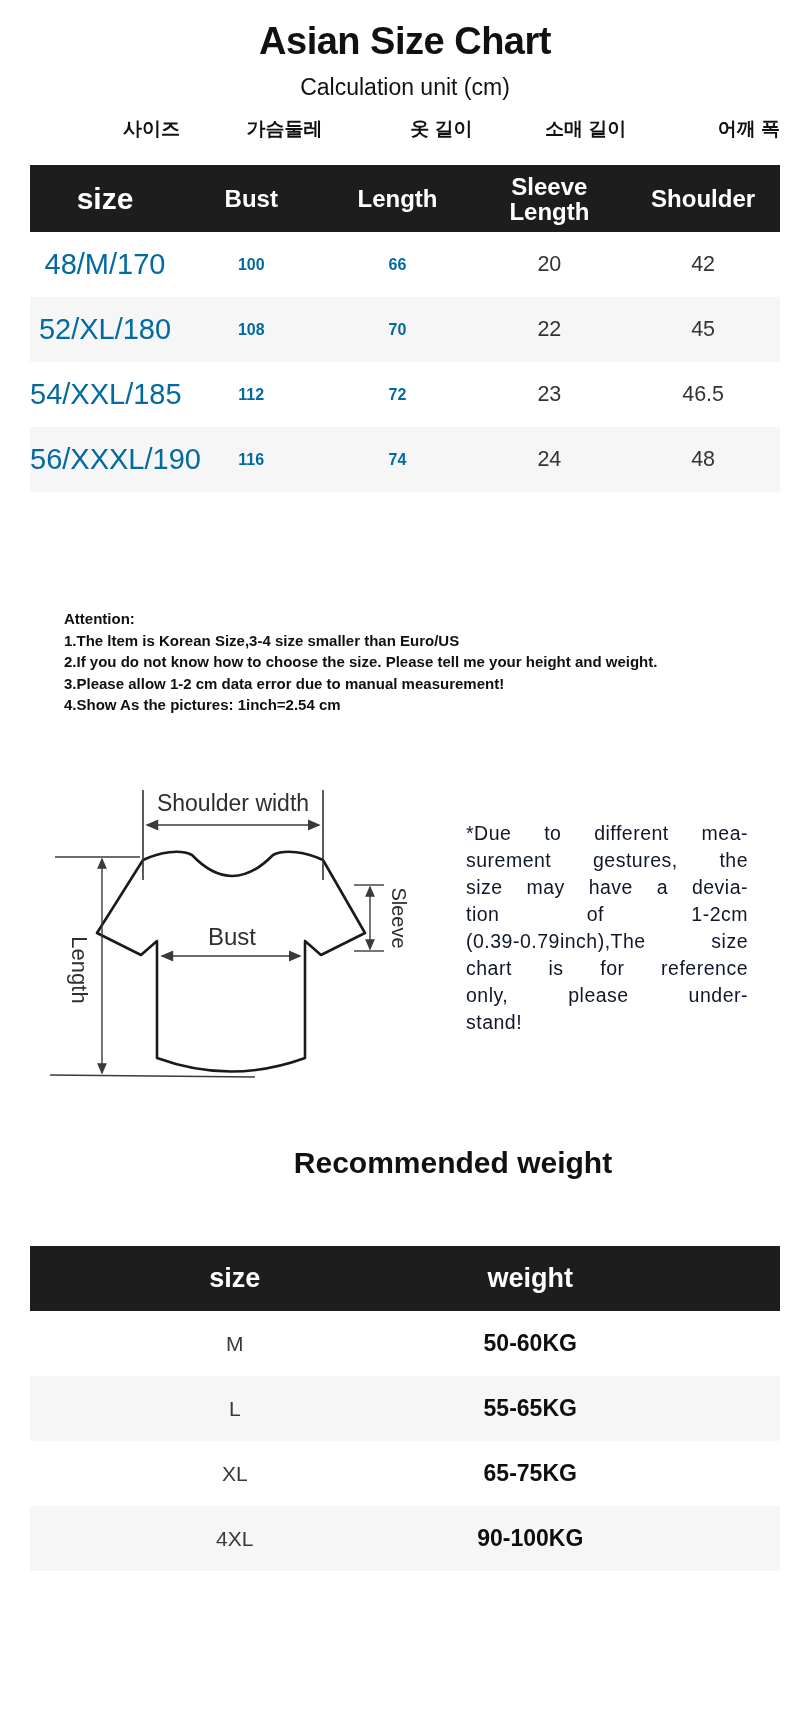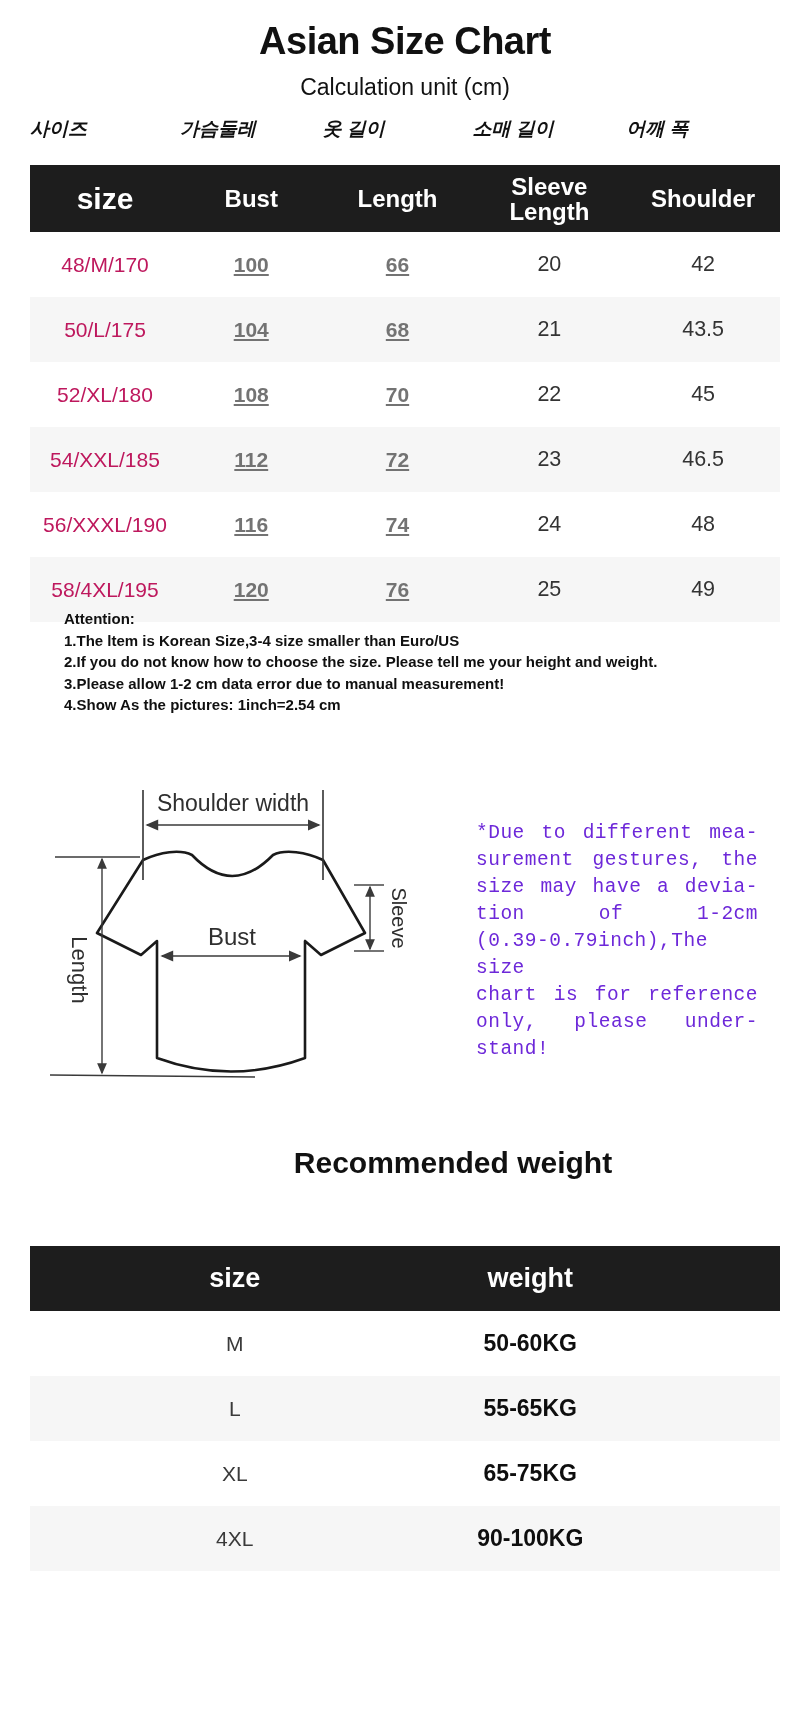--- a/index.html
+++ b/index.html
@@ -12,7 +12,7 @@
   
   .grid5{display:grid;grid-template-columns:20% 19% 20% 20.5% 20.5%;align-items:center;}
   .kor-row{top:112px;left:30px;width:750px;height:34px;font-size:19px;font-weight:700;}
-  .kor-row div{text-align:left;font-style:italic;}
+  .kor-row div{text-align:right;}
   .t1-header{top:165px;left:30px;width:750px;height:67px;background:#1d1d1d;color:#fff;font-weight:700;}
   .t1-header div{text-align:center;font-size:24px;line-height:25px;}
   .t1-header .hsize{font-size:30px;}

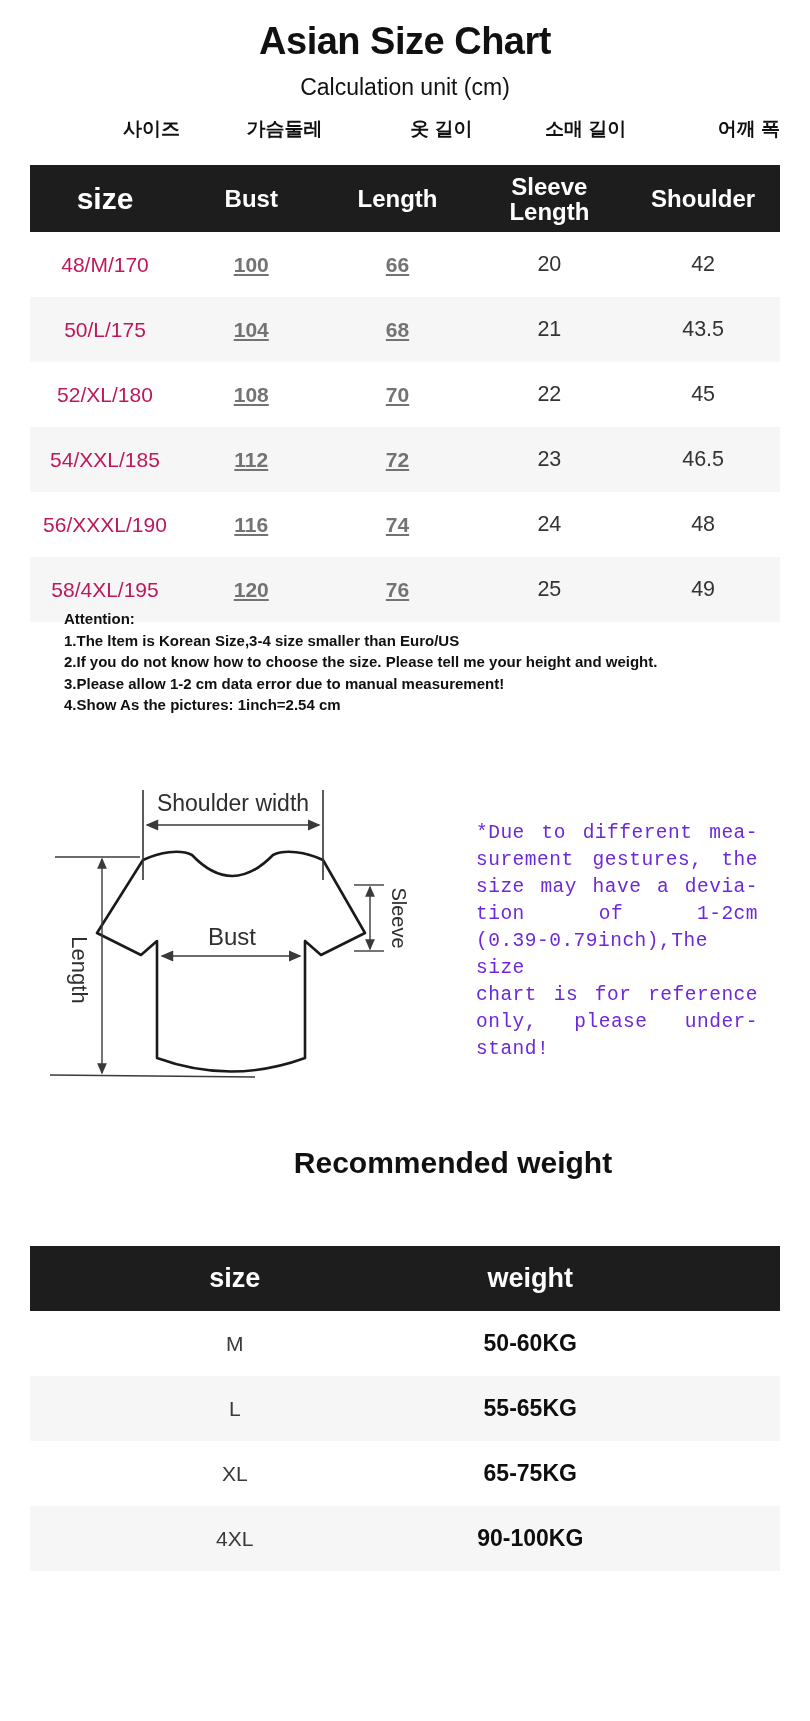--- a/index.html
+++ b/index.html
@@ -20,7 +20,7 @@
   .t1-row{height:65px;}
   .t1-row:nth-child(even){background:#f6f6f6;}
   .t1-row div{text-align:center;}
-  .c-size{font-size:21px;color:#be185d;}
+  .c-size{font-size:29px;color:#0369a1;}
   .c-bold{font-size:21px;font-weight:700;color:#737373;text-decoration:underline;}
   .c-reg{font-size:21.5px;color:#333;}
   

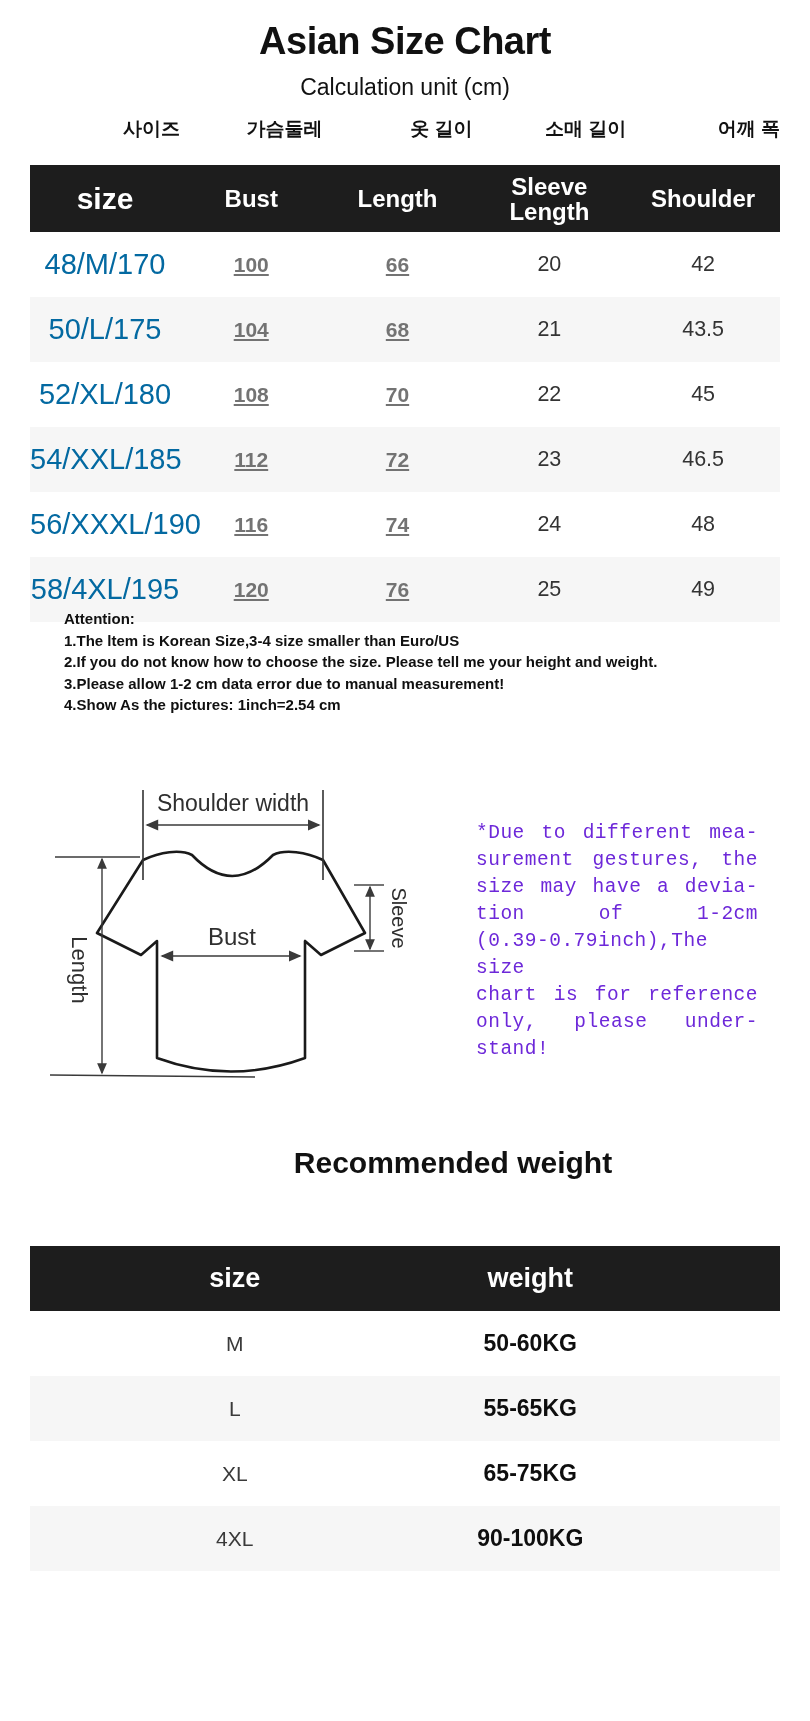--- a/index.html
+++ b/index.html
@@ -21,7 +21,7 @@
   .t1-row:nth-child(even){background:#f6f6f6;}
   .t1-row div{text-align:center;}
   .c-size{font-size:29px;color:#0369a1;}
-  .c-bold{font-size:21px;font-weight:700;color:#737373;text-decoration:underline;}
+  .c-bold{font-size:16px;font-weight:700;color:#0369a1;}
   .c-reg{font-size:21.5px;color:#333;}
   
   .attention{top:608px;left:64px;width:720px;font-size:15px;font-weight:700;line-height:21.5px;color:#101010;}

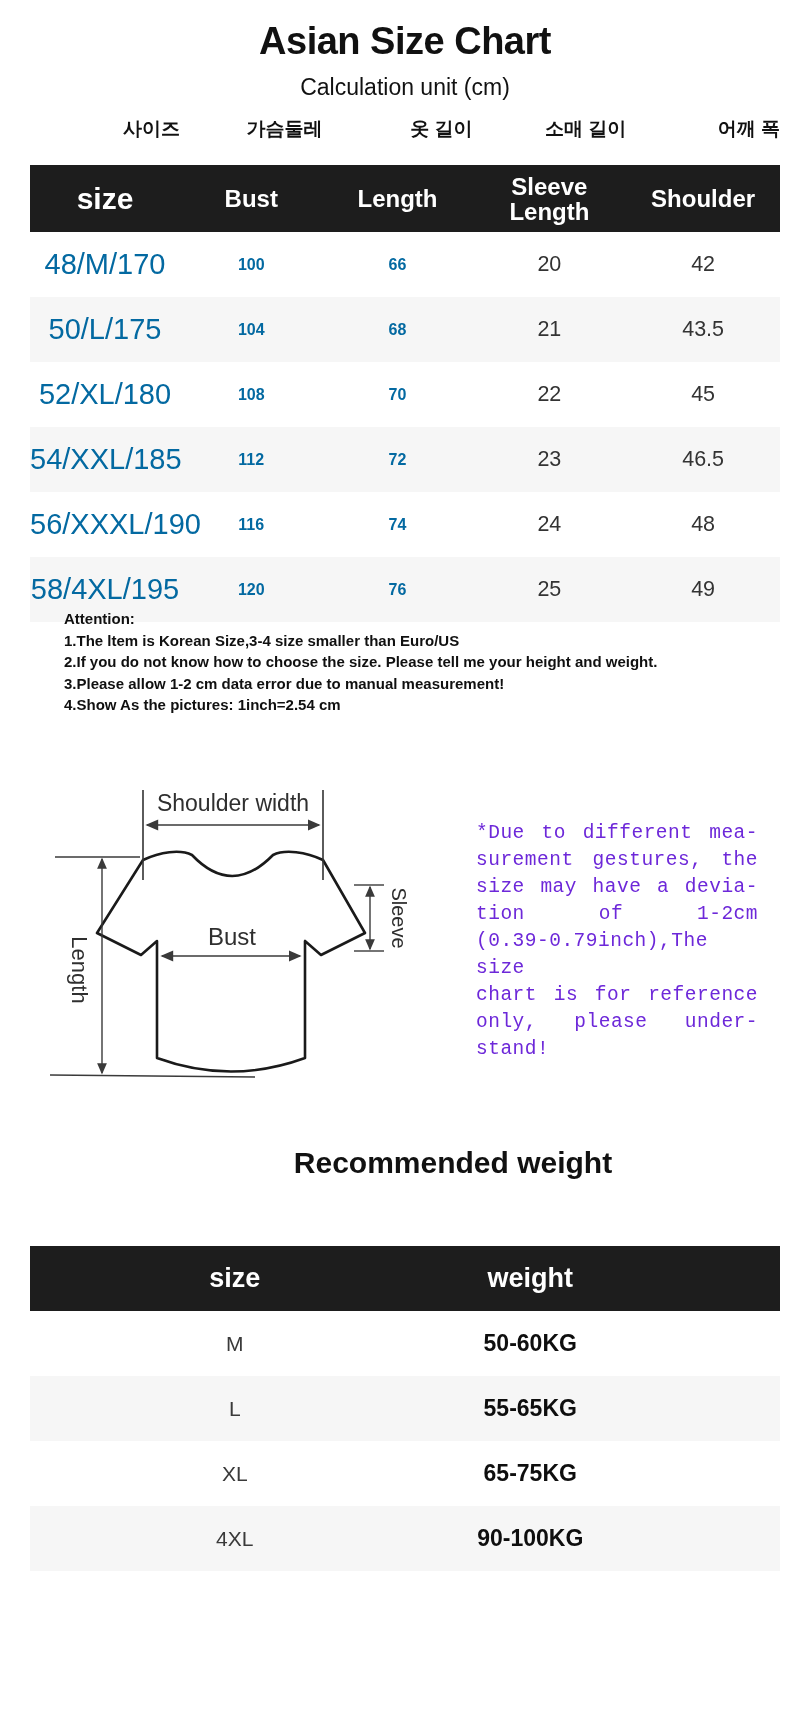--- a/index.html
+++ b/index.html
@@ -76,13 +76,6 @@
       <div class="c-bold">66</div>
       <div class="c-reg">20</div>
       <div class="c-reg">42</div>
-    </div>
-    <div class="t1-row grid5">
-      <div class="c-size">50/L/175</div>
-      <div class="c-bold">104</div>
-      <div class="c-bold">68</div>
-      <div class="c-reg">21</div>
-      <div class="c-reg">43.5</div>
     </div>
     <div class="t1-row grid5">
       <div class="c-size">52/XL/180</div>

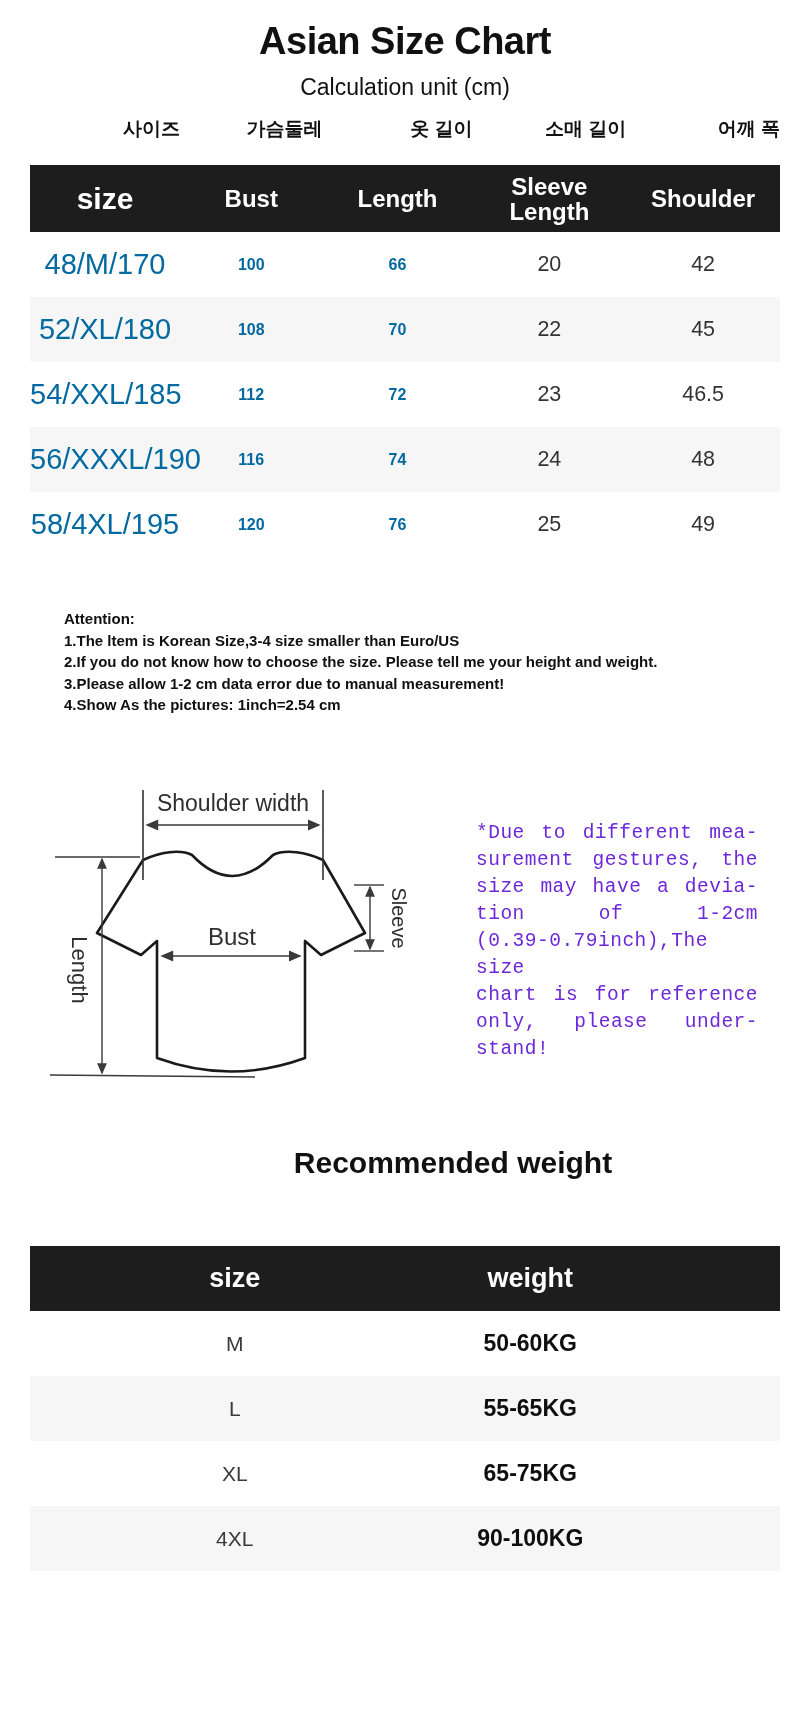--- a/index.html
+++ b/index.html
@@ -98,13 +98,6 @@
       <div class="c-reg">24</div>
       <div class="c-reg">48</div>
     </div>
-    <div class="t1-row grid5">
-      <div class="c-size">58/4XL/195</div>
-      <div class="c-bold">120</div>
-      <div class="c-bold">76</div>
-      <div class="c-reg">25</div>
-      <div class="c-reg">49</div>
-    </div>
   </div>
 
   <div class="abs attention">

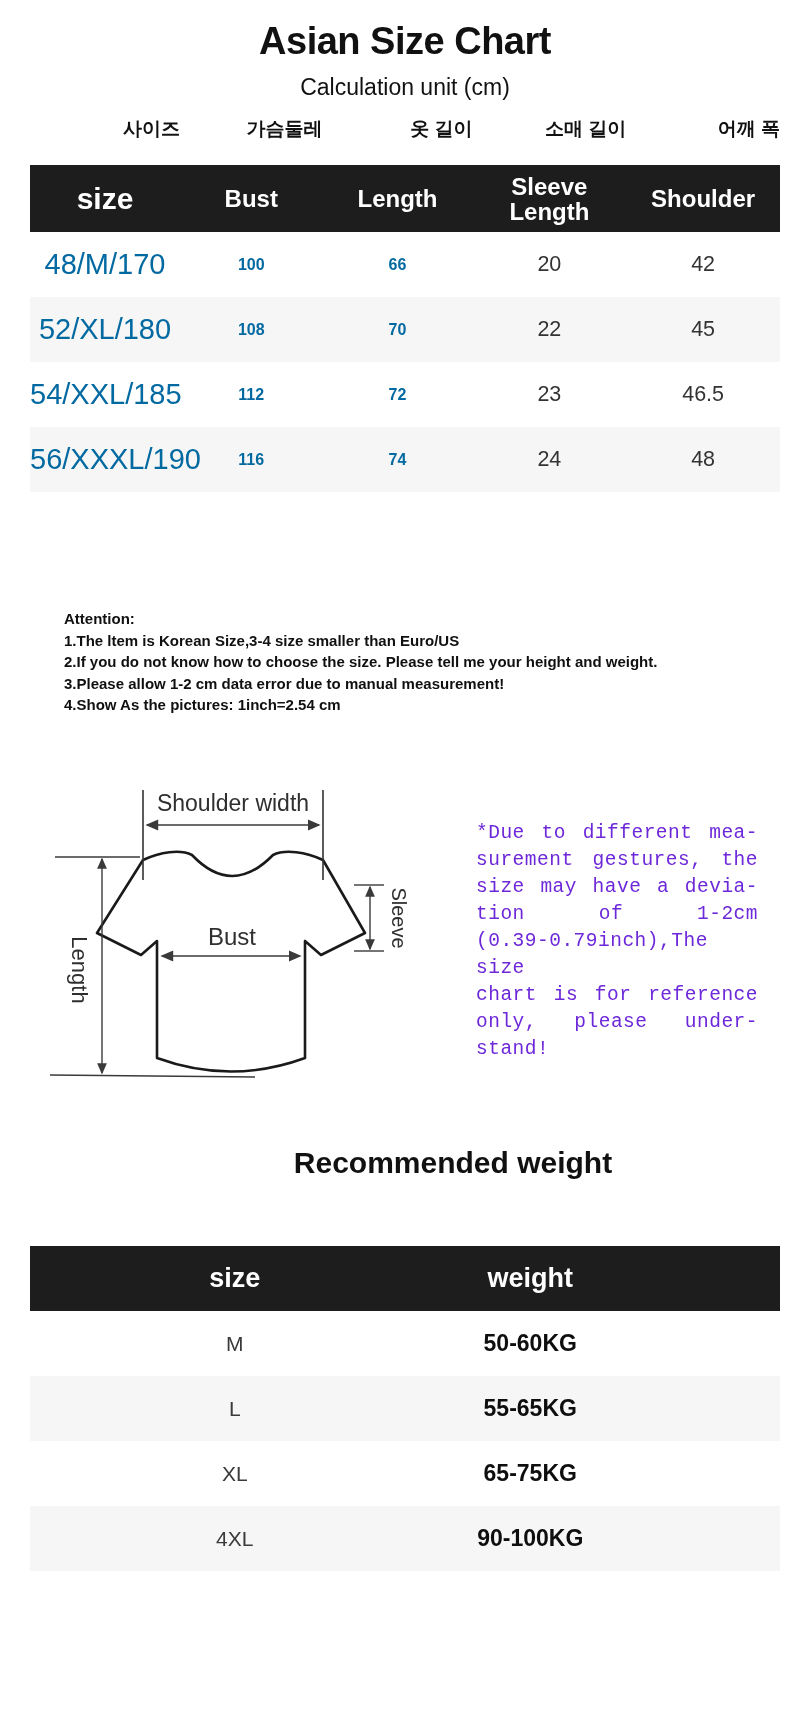--- a/index.html
+++ b/index.html
@@ -27,7 +27,7 @@
   .attention{top:608px;left:64px;width:720px;font-size:15px;font-weight:700;line-height:21.5px;color:#101010;}
   
   .diagram{left:40px;top:745px;width:400px;height:345px;}
-  .note{left:476px;top:820px;width:282px;font-size:19.5px;line-height:27px;color:#6d28d9;letter-spacing:0.5px;font-family:Liberation Mono, monospace;}
+  .note{left:466px;top:820px;width:282px;font-size:19.5px;line-height:27px;color:#0f172a;letter-spacing:0.5px;}
   .note .jline{text-align:justify;text-align-last:justify;}
   
   .rec-title{top:1146px;font-size:30px;font-weight:700;padding-left:48px;}

